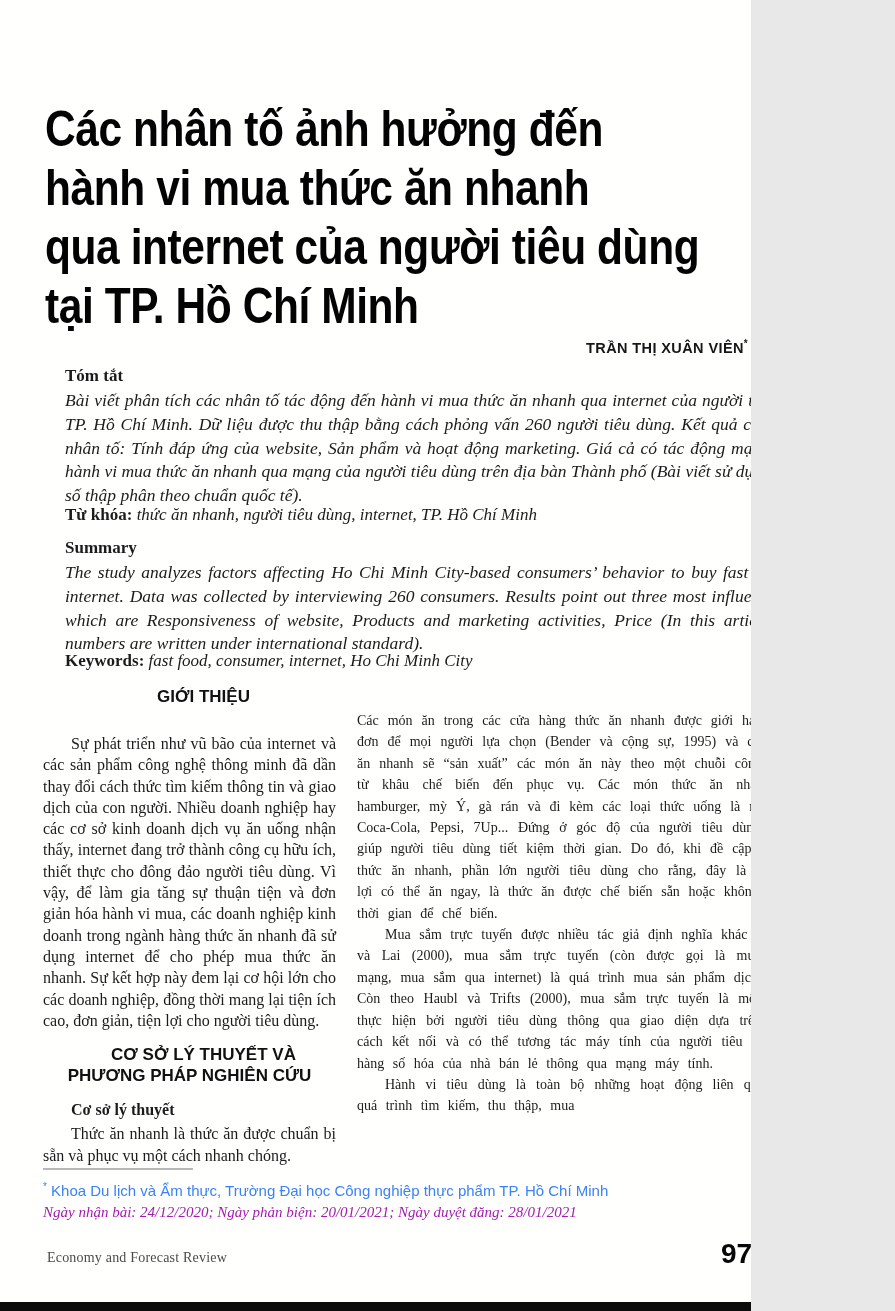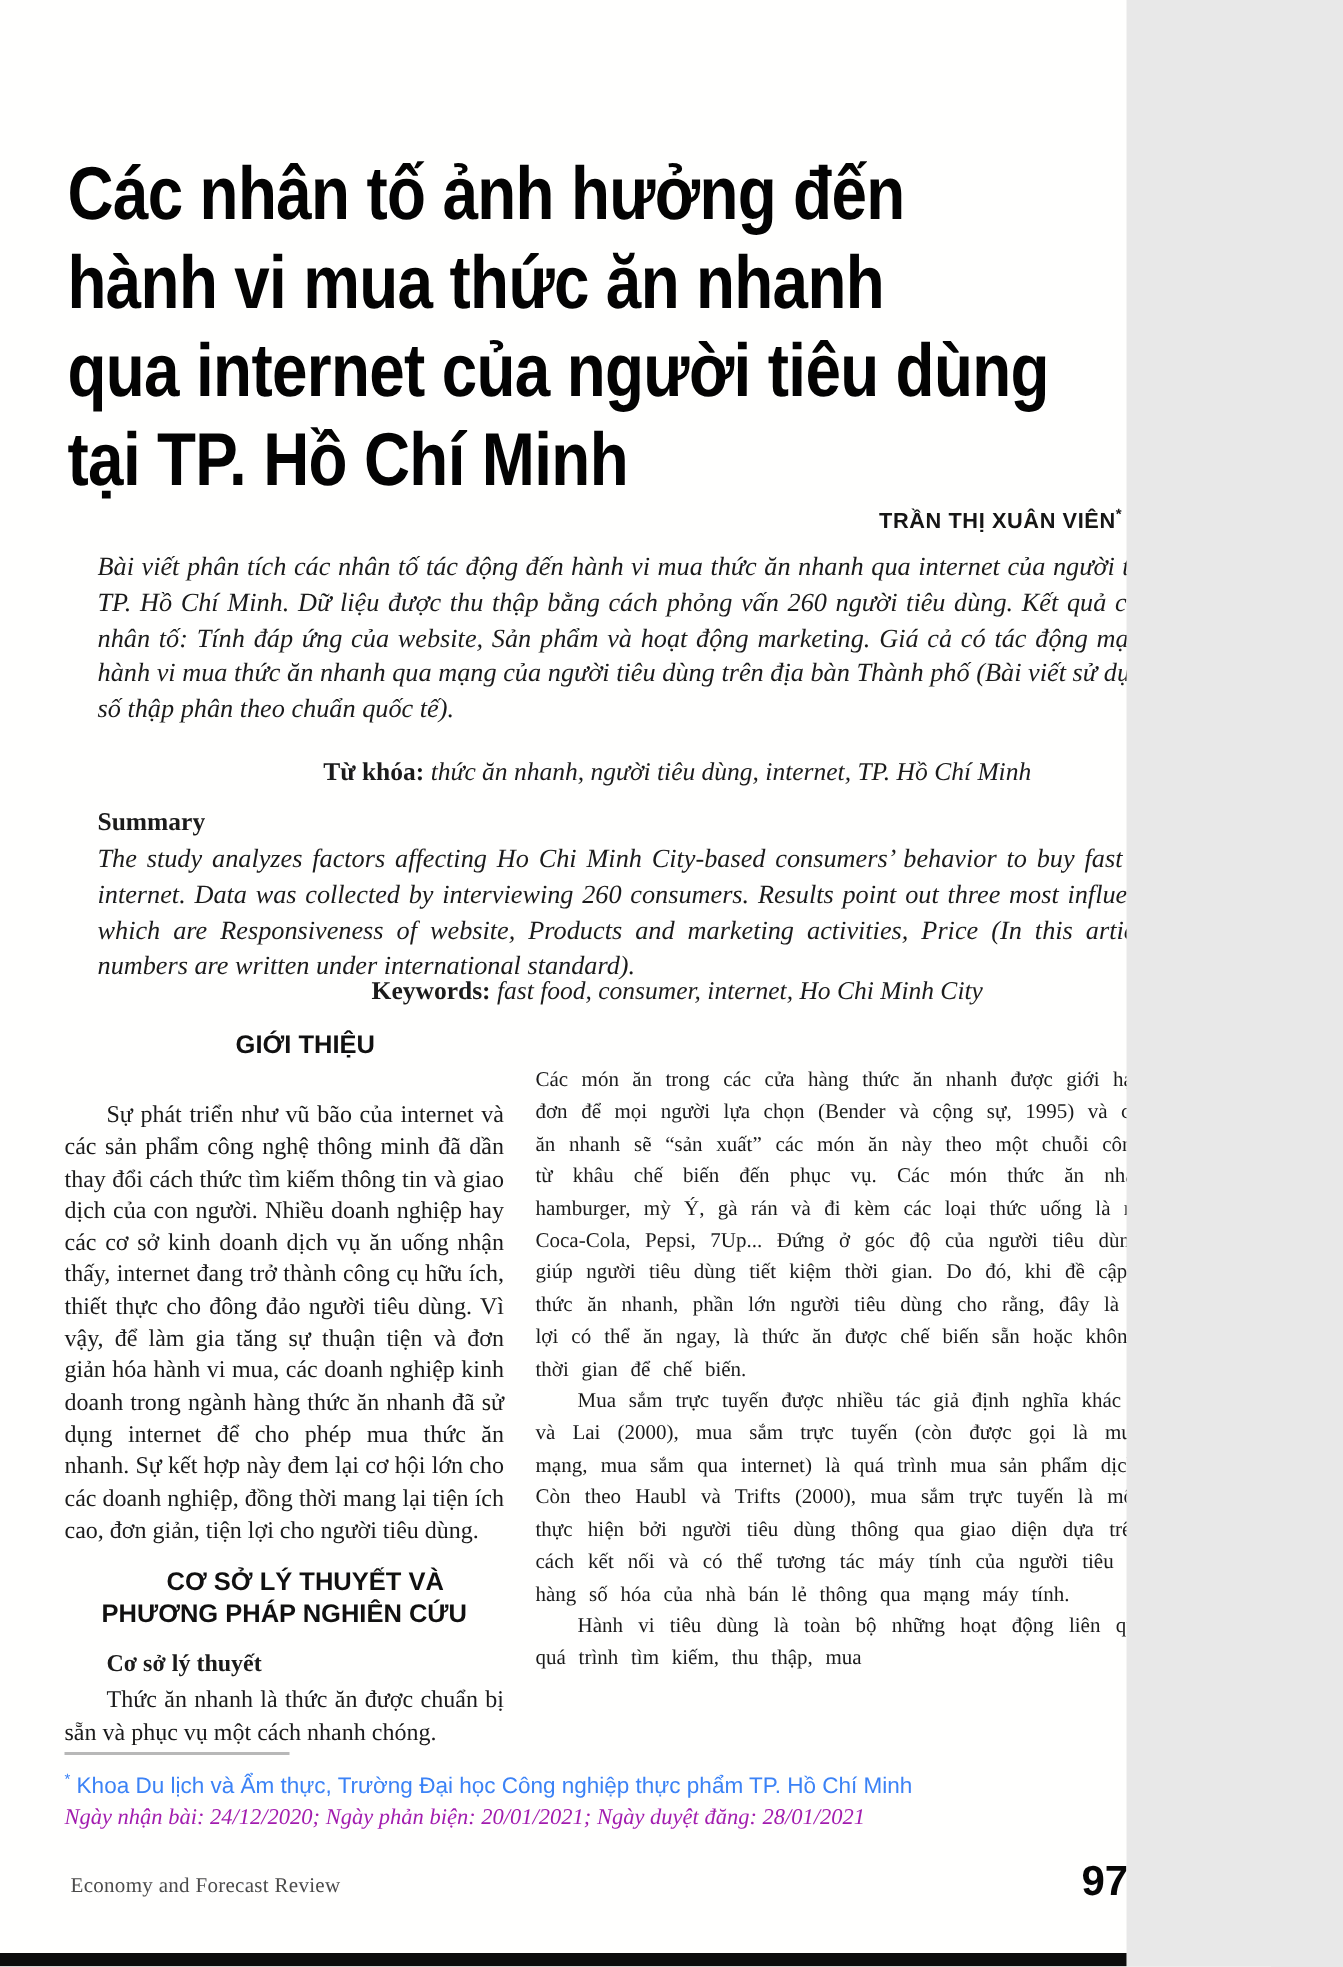--- a/index.html
+++ b/index.html
@@ -163,6 +163,7 @@
   </div>
 
   <div class="blk abstract">
+    <div class="blk-label">Tóm tắt</div>
     <p>Bài viết phân tích các nhân tố tác động đến hành vi mua thức ăn nhanh qua internet của người tiêu dùng tại TP. Hồ Chí Minh. Dữ liệu được thu thập bằng cách phỏng vấn 260 người tiêu dùng. Kết quả cho thấy, các nhân tố: Tính đáp ứng của website, Sản phẩm và hoạt động marketing. Giá cả có tác động mạnh nhất đến hành vi mua thức ăn nhanh qua mạng của người tiêu dùng trên địa bàn Thành phố (Bài viết sử dụng cách viết số thập phân theo chuẩn quốc tế).</p>
   </div>
 

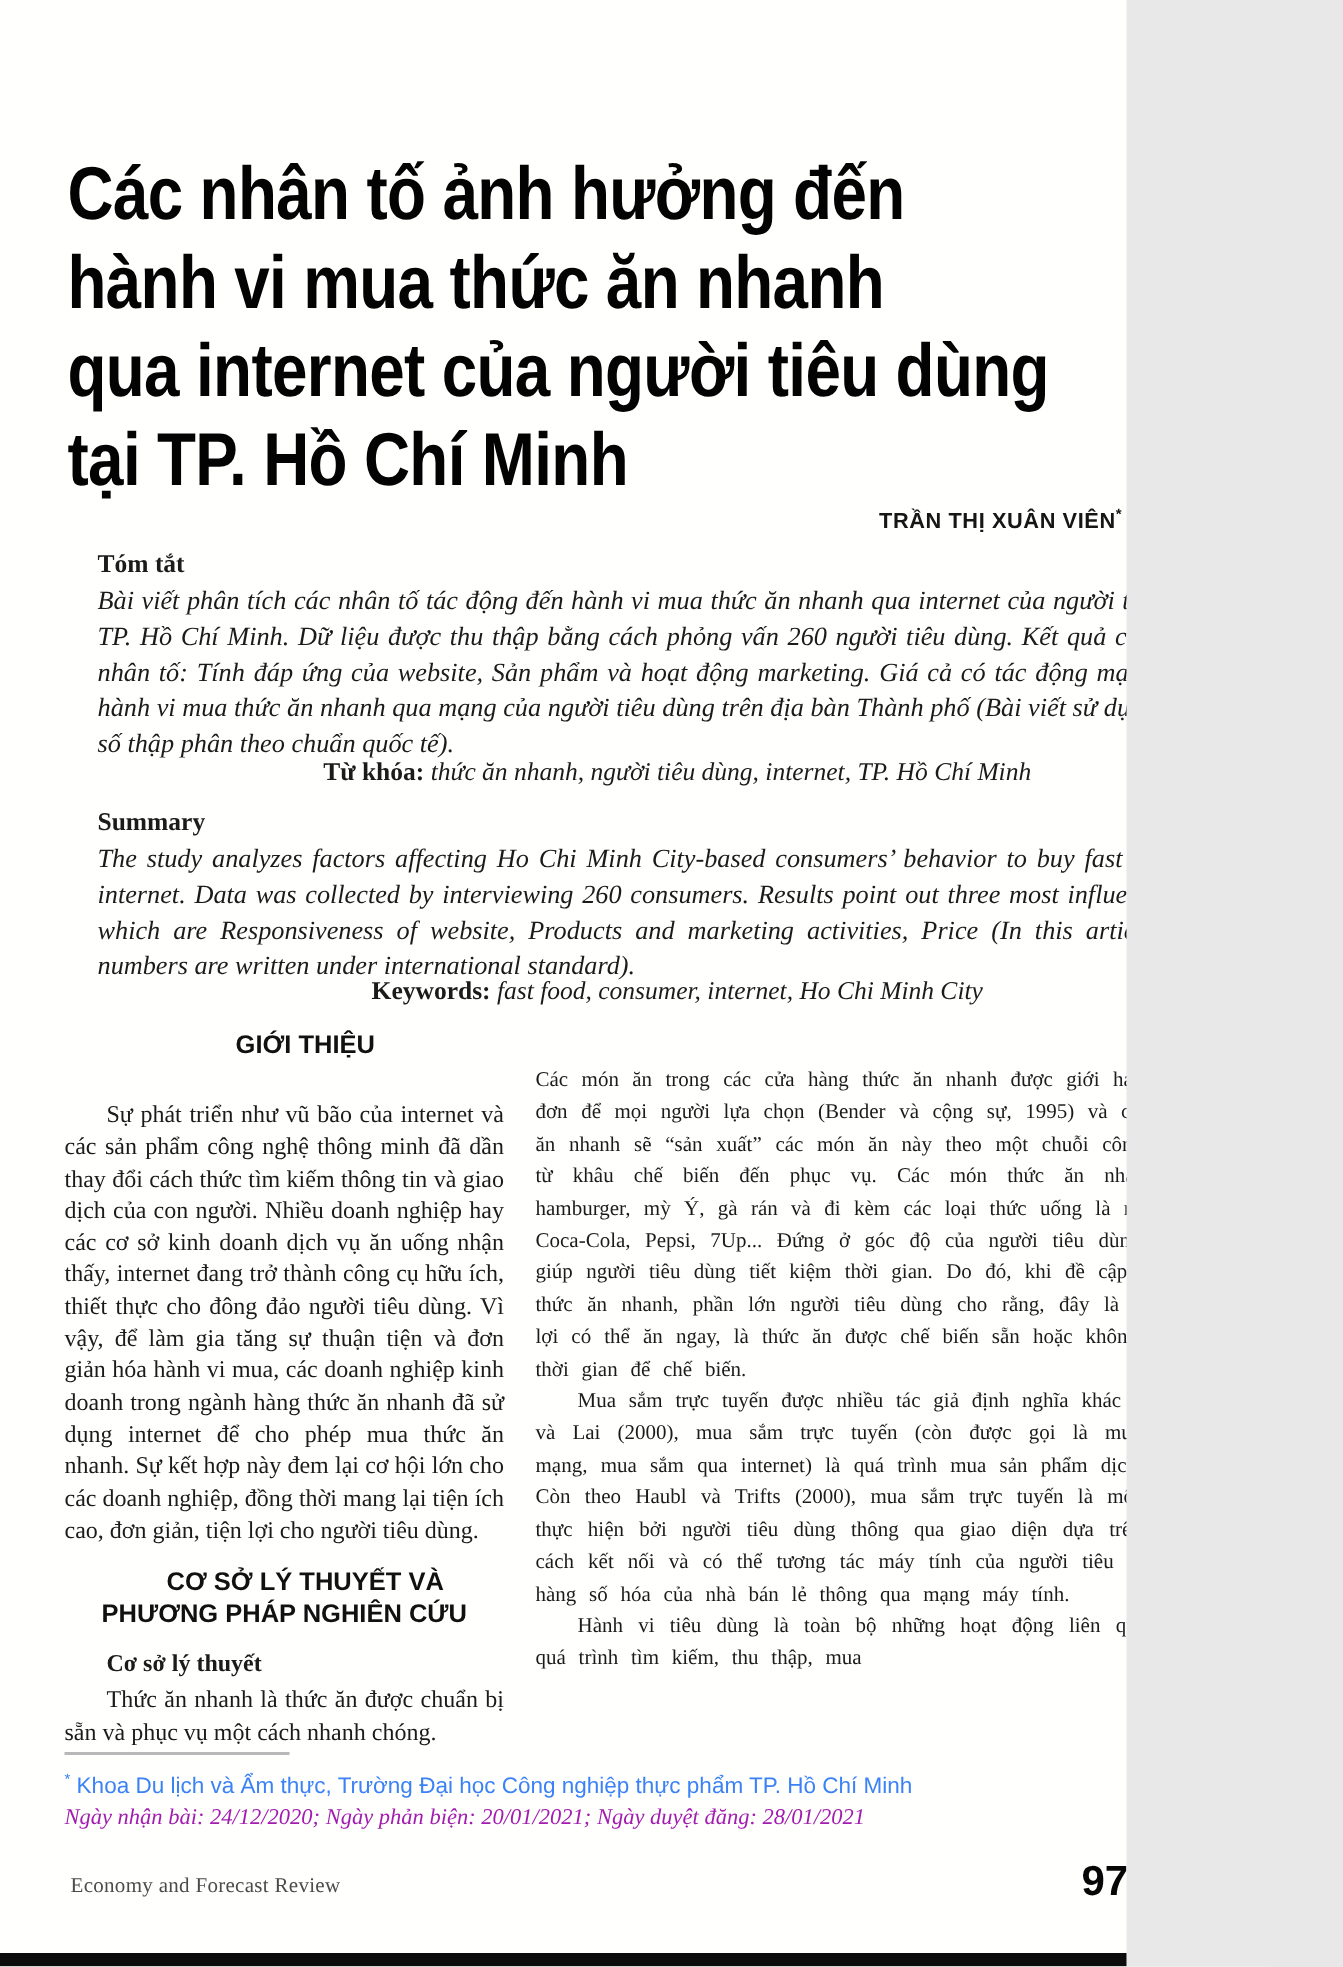--- a/index.html
+++ b/index.html
@@ -55,7 +55,7 @@
     line-height: 23.8px;
     text-align: justify;
   }
-  .kwrow { position: absolute; left: 65px; width: 773px; font-size: 17px; text-align: center; }
+  .kwrow { position: absolute; left: 65px; width: 773px; font-size: 17px; }
   .kw-vi { top: 505px; }
   .kw-en { top: 651px; }
   .kwrow b { font-weight: 700; }

